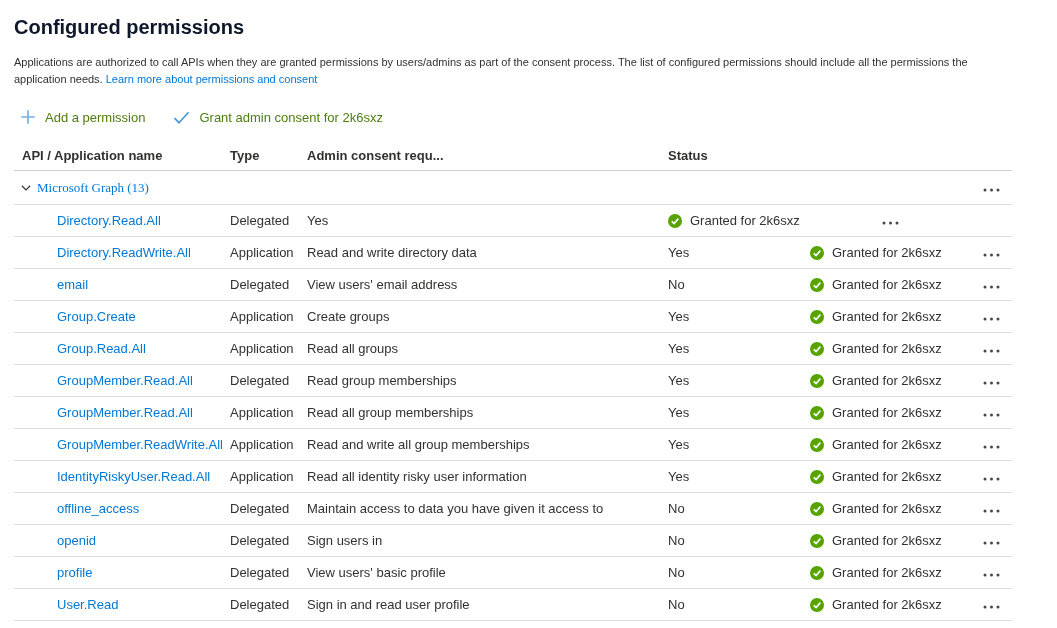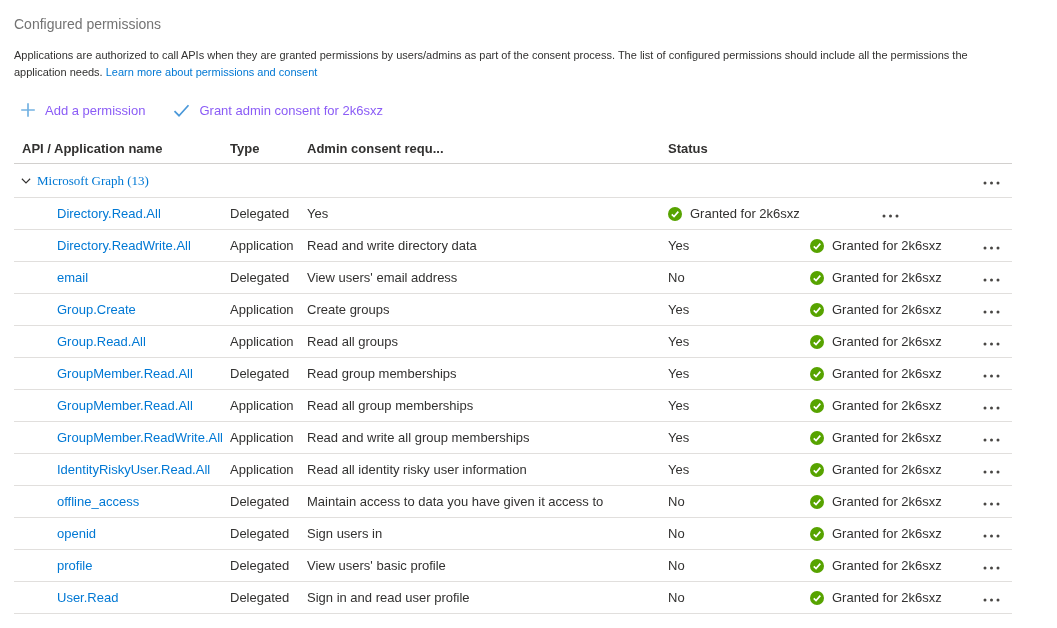--- a/index.html
+++ b/index.html
@@ -14,10 +14,10 @@
   .page { padding: 16px 0 0 14px; }
 
   .page-title {
-    font-size: 14px;
-    font-weight: 400;
+    font-size: 20px;
+    font-weight: 700;
     margin: 0;
-    color: #737373;
+    color: #0f172a;
   }
 
   .desc {

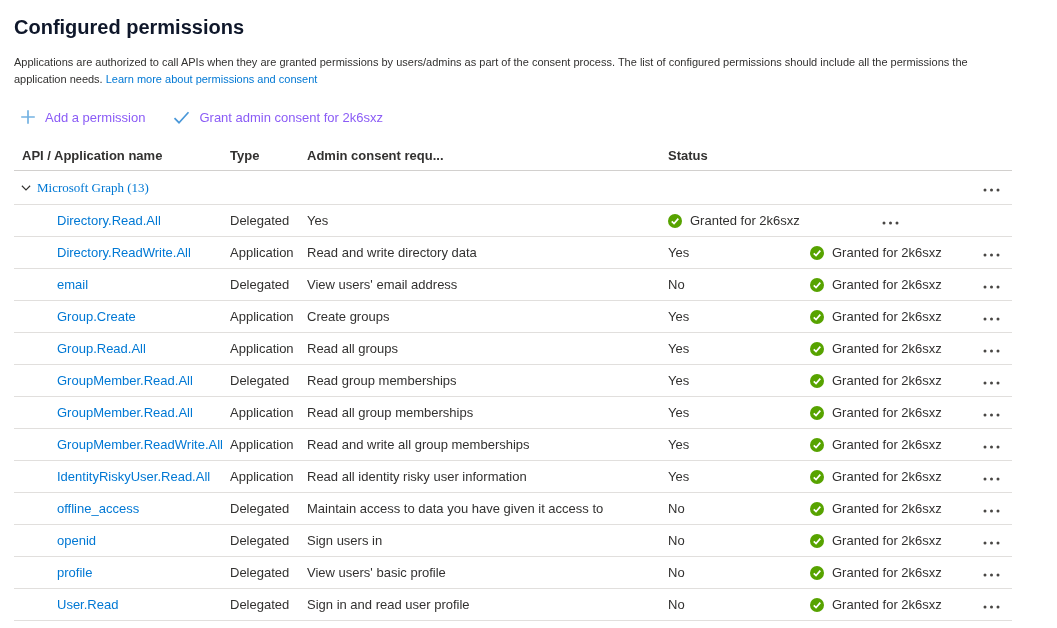--- a/index.html
+++ b/index.html
@@ -44,7 +44,7 @@
     padding: 0;
     font-family: "Liberation Sans", sans-serif;
     font-size: 13px;
-    color: #8b5cf6;
+    color: #4d7c0f;
     cursor: pointer;
   }
   .toolbar-btn .icon { display: inline-flex; align-items: center; }

